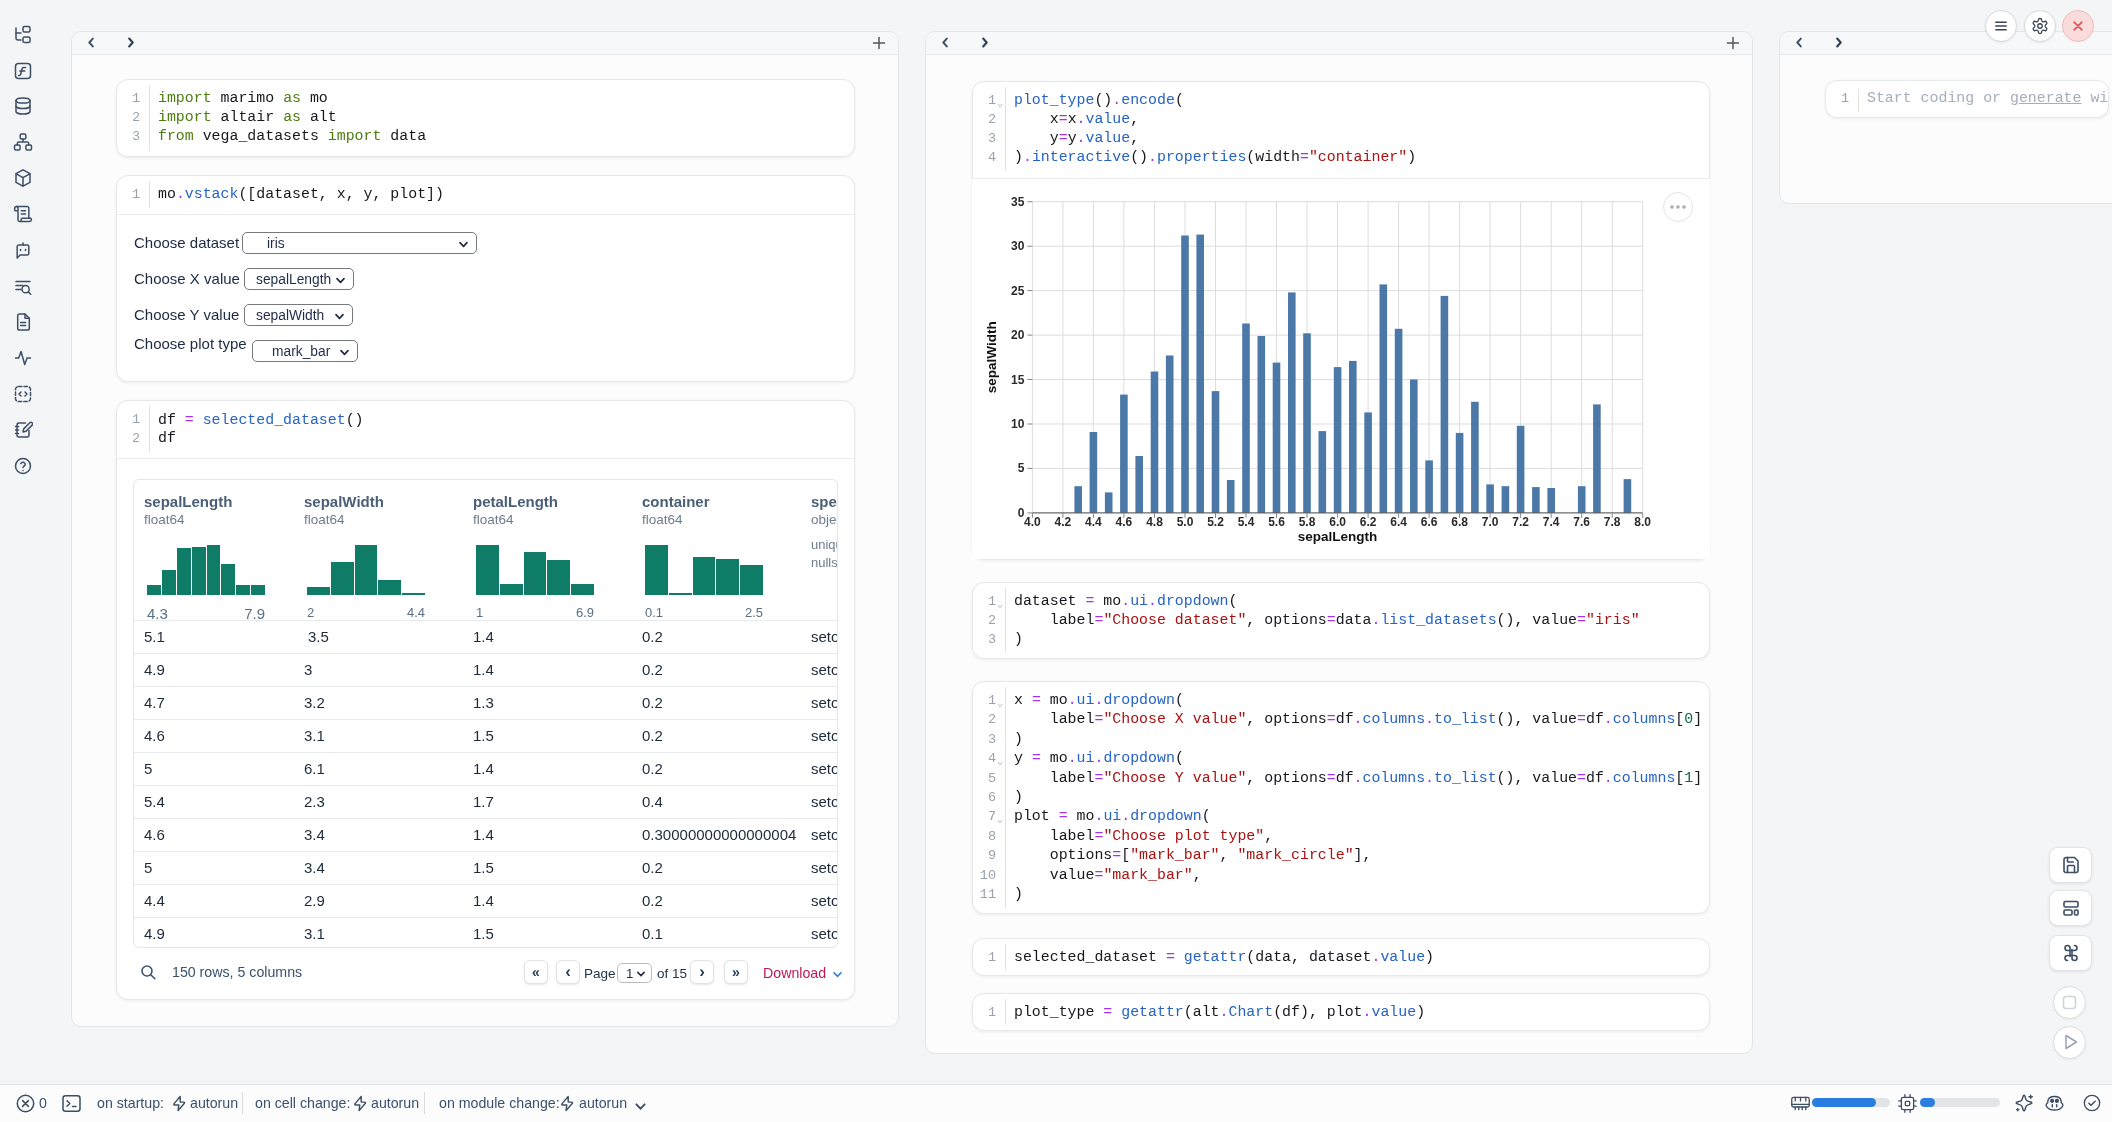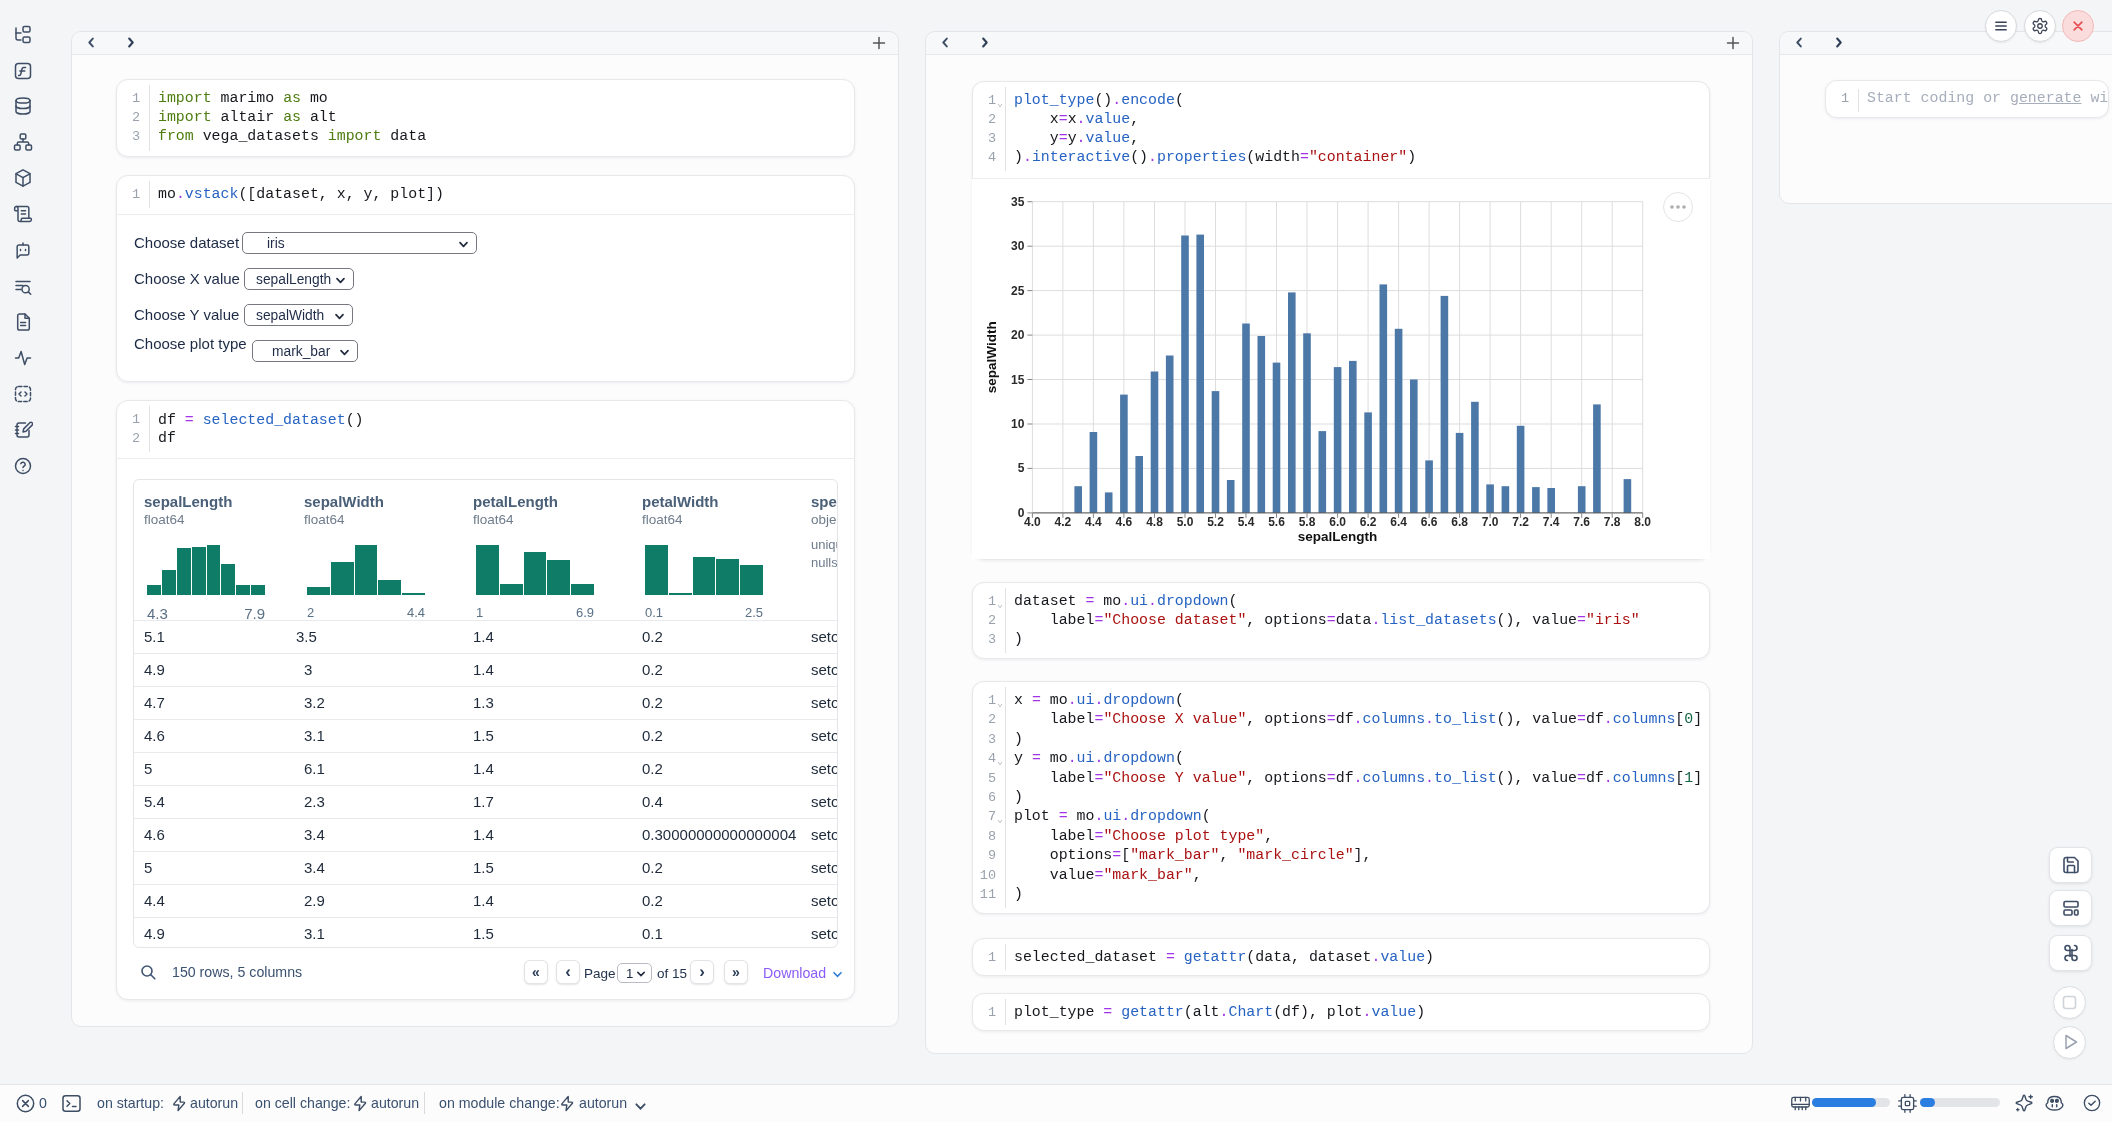--- a/index.html
+++ b/index.html
@@ -162,7 +162,7 @@
 <div class="abs" style="left:170px;top:32px;font-size:13.5px;color:#6f7c8c;white-space:pre">float64</div>
 <div class="abs" style="left:339px;top:13px;font-size:15px;font-weight:bold;color:#4a6078;white-space:pre">petalLength</div>
 <div class="abs" style="left:339px;top:32px;font-size:13.5px;color:#6f7c8c;white-space:pre">float64</div>
-<div class="abs" style="left:508px;top:13px;font-size:15px;font-weight:bold;color:#4a6078;white-space:pre">petalWidth</div>
+<div class="abs" style="left:508px;top:13px;font-size:15px;font-weight:bold;color:#4a6078;white-space:pre">container</div>
 <div class="abs" style="left:508px;top:32px;font-size:13.5px;color:#6f7c8c;white-space:pre">float64</div>
 <div class="abs" style="left:677px;top:13px;font-size:15px;font-weight:bold;color:#4a6078;white-space:pre">species</div>
 <div class="abs" style="left:677px;top:32px;font-size:13.5px;color:#6f7c8c;white-space:pre">object</div>

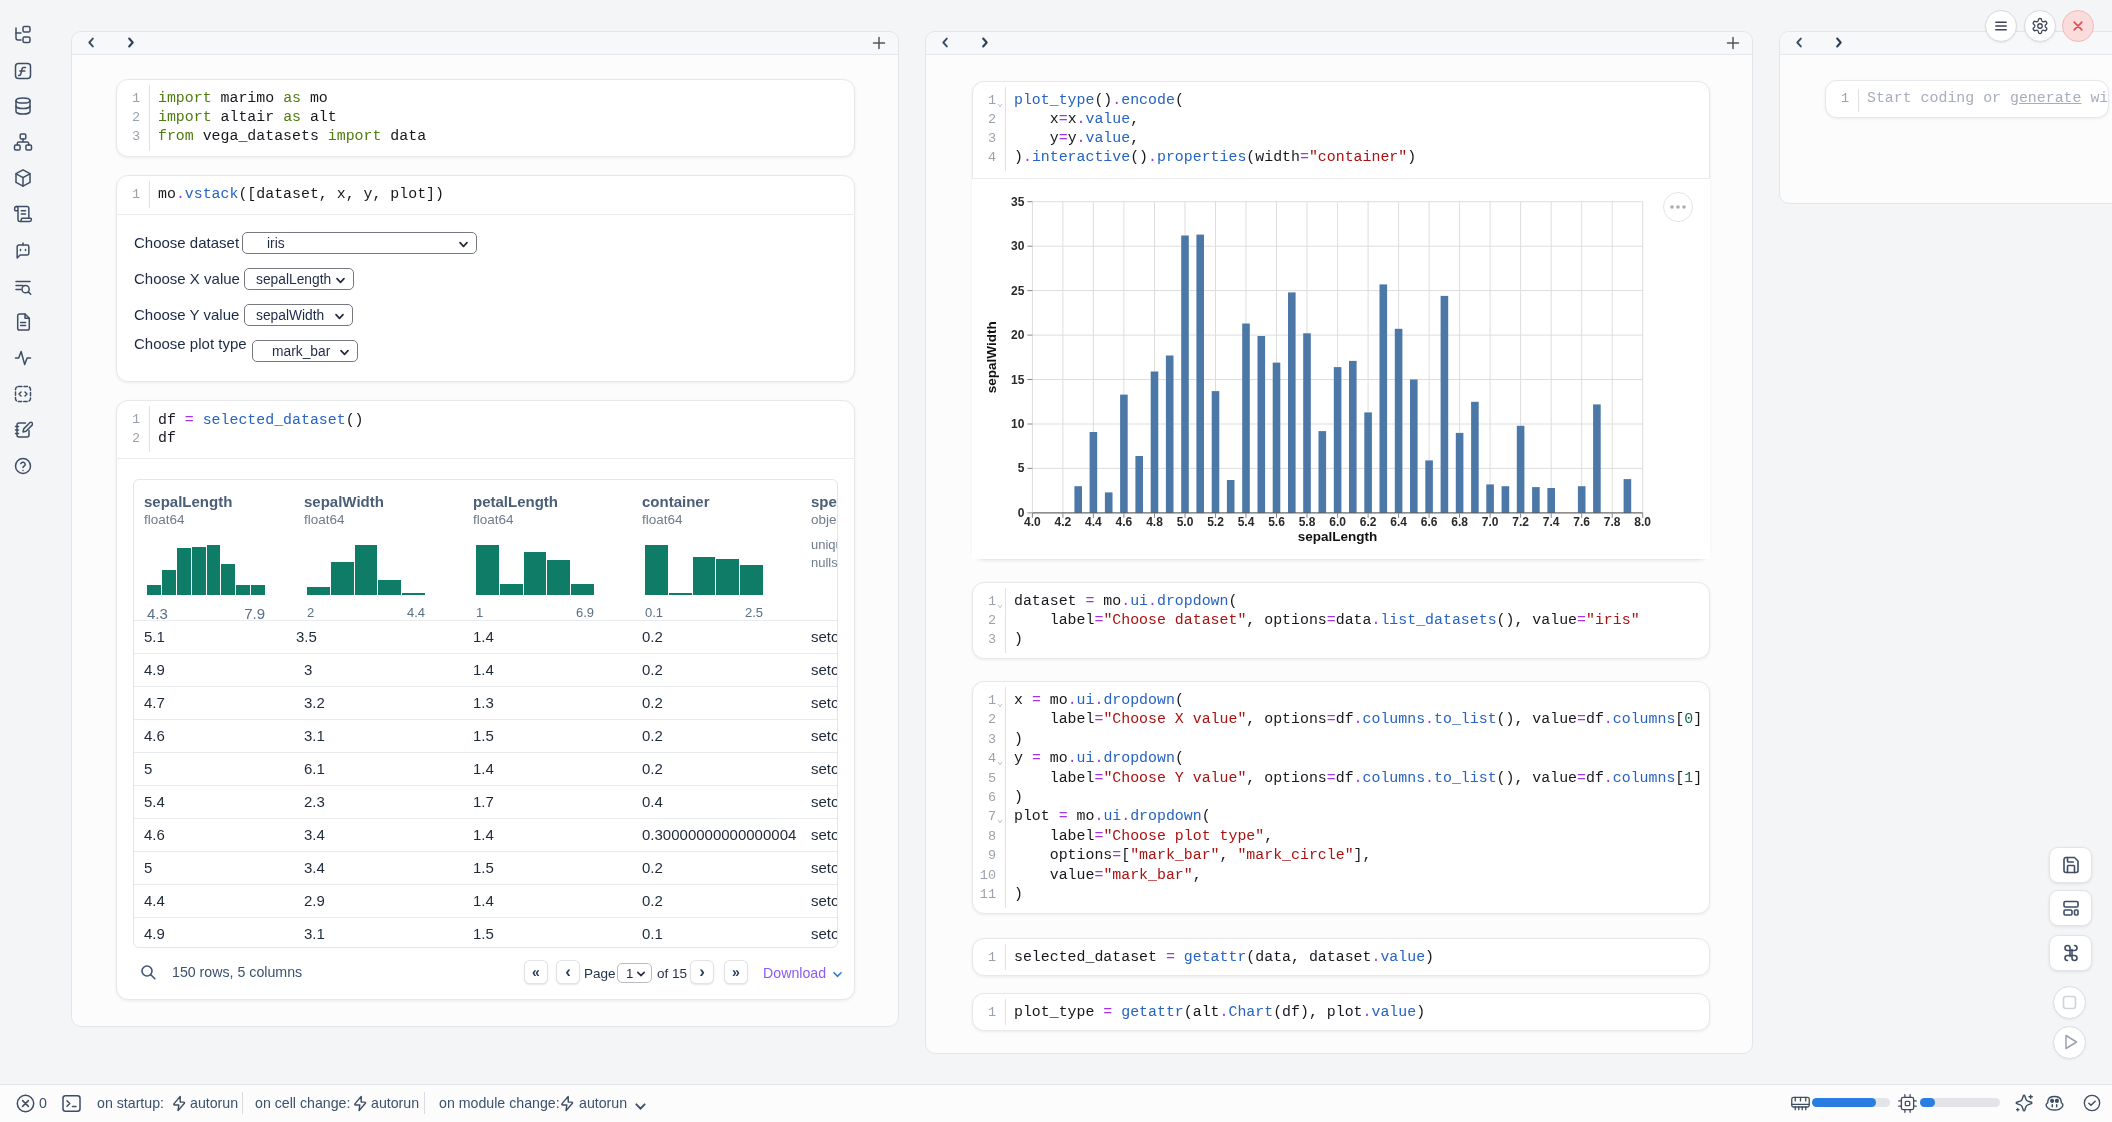--- a/index.html
+++ b/index.html
@@ -217,7 +217,7 @@
     </div>
 <div class="trow" style="top:140px">
 <div class="tcell" style="left:10px">5.1</div>
-<div class="tcell" style="left:162px">3.5</div>
+<div class="tcell" style="left:174px">3.5</div>
 <div class="tcell" style="left:339px">1.4</div>
 <div class="tcell" style="left:508px">0.2</div>
 <div class="tcell" style="left:677px">setosa</div>

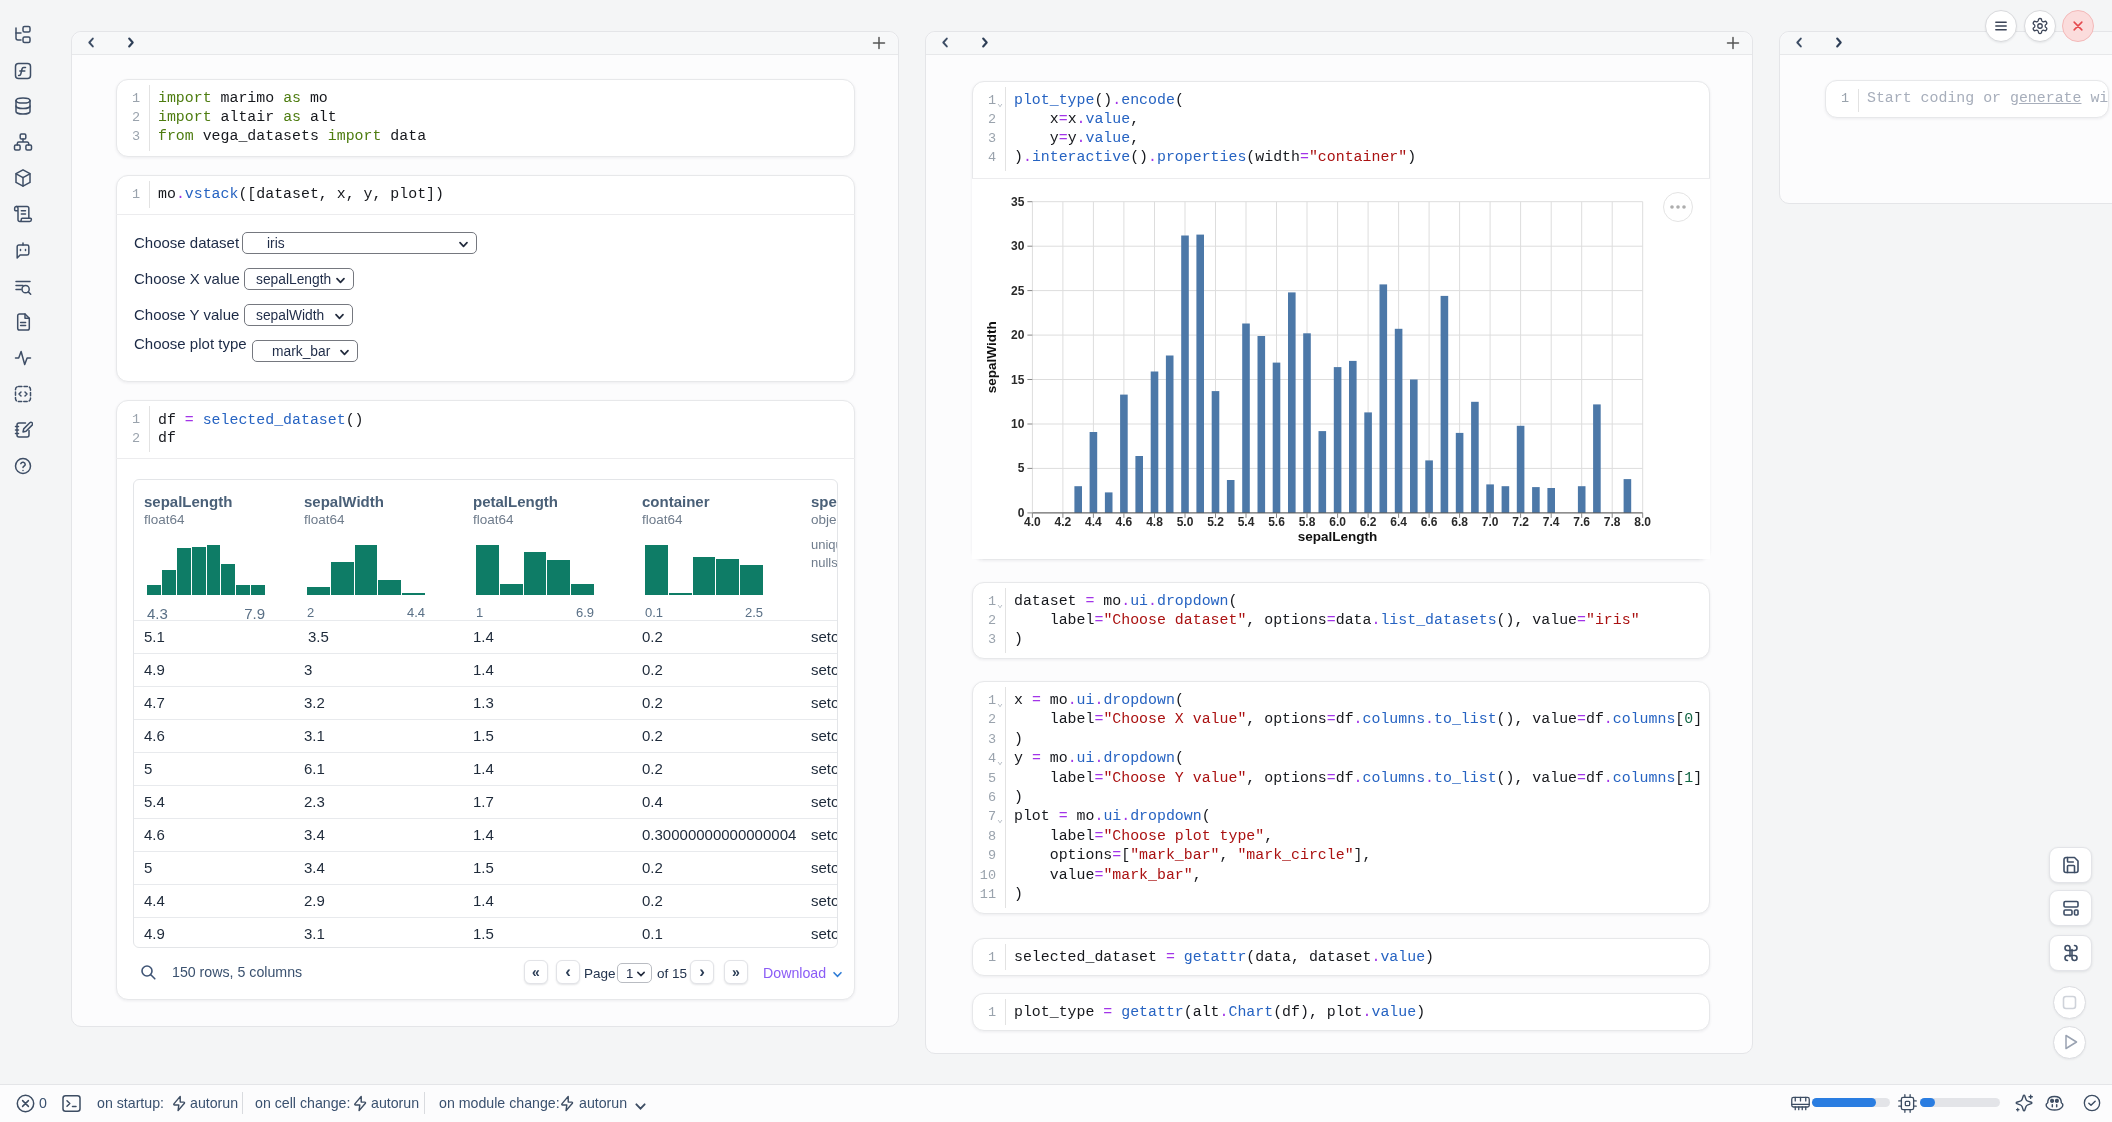--- a/index.html
+++ b/index.html
@@ -300,7 +300,7 @@
 <div class="abs" style="left:657px;top:966px;font-size:13.5px;color:#23344e">of 15</div>
 <div class="pgbtn" style="left:690px;top:960px;width:24px;font-size:17px">›</div>
 <div class="pgbtn" style="left:724px;top:960px;width:24px;font-size:14px">»</div>
-<div class="abs" style="left:763px;top:965px;font-size:14.2px;color:#8b5cf6">Download</div>
+<div class="abs" style="left:763px;top:965px;font-size:14.2px;color:#be185d">Download</div>
 <svg class="abs" style="left:832px;top:969px" width="11" height="11" viewBox="0 0 11 11">
     <path d="M2 3.7l3.5 3.6L9 3.7" fill="none" stroke="#2e7cd6" stroke-width="1.6" stroke-linecap="round"></path>
   </svg>

